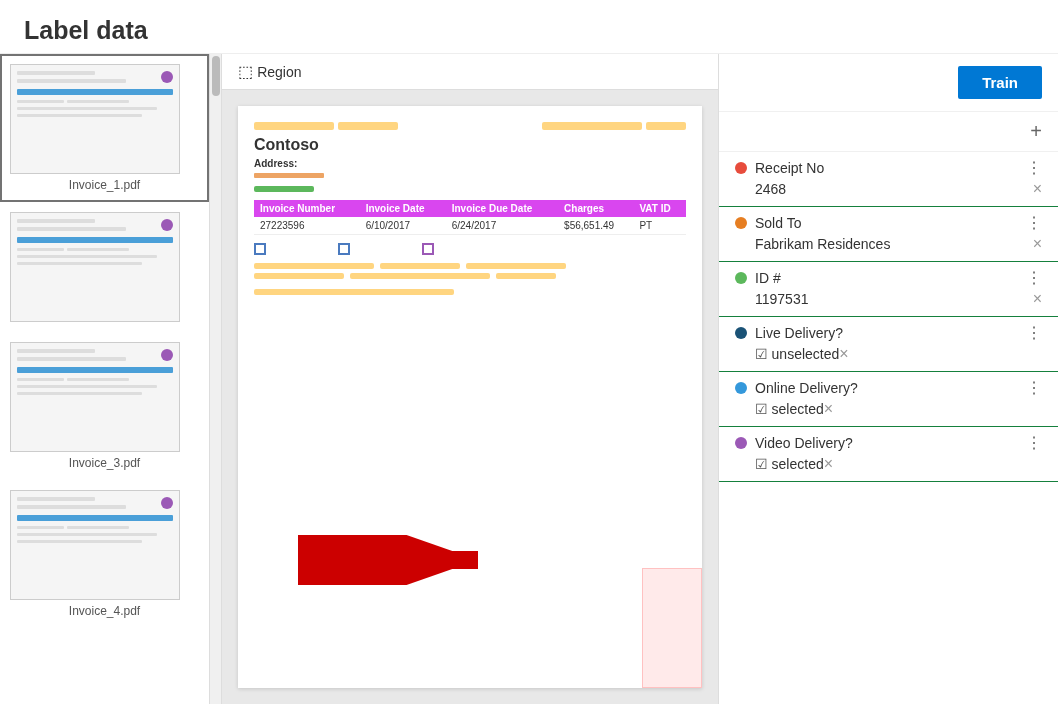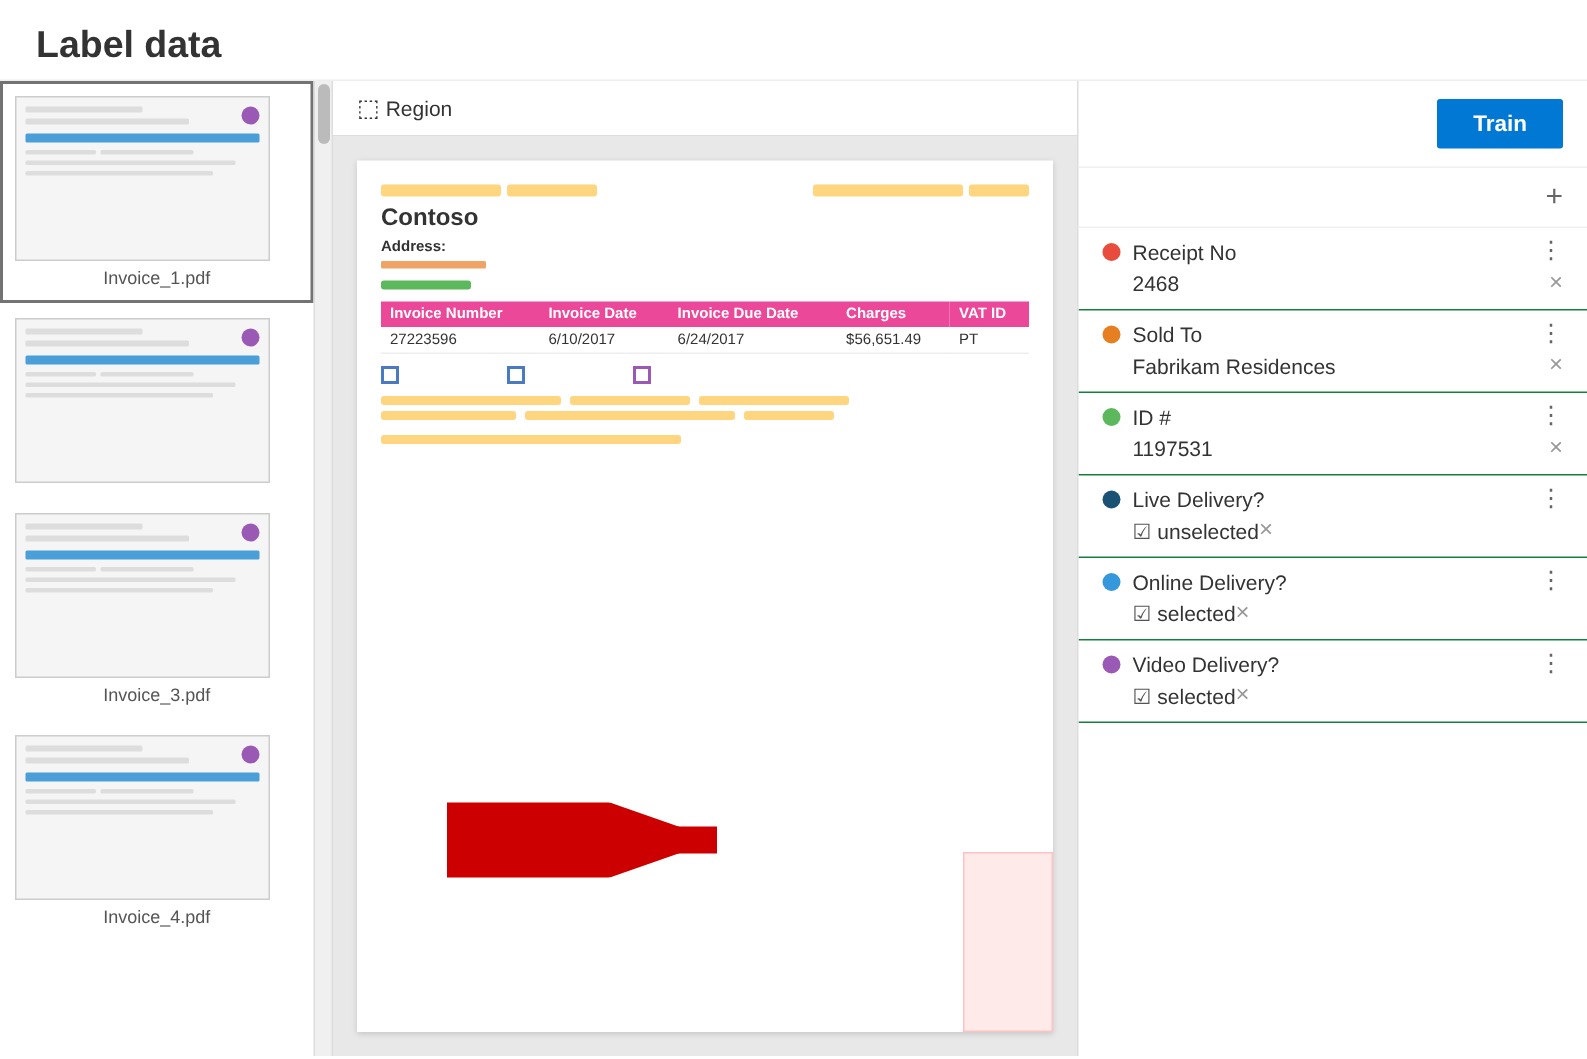--- a/index.html
+++ b/index.html
@@ -90,7 +90,7 @@
       width: 100%; border-collapse: collapse; font-size: 10px; margin: 8px 0;
     }
     .inv-table th {
-      background: #ec4899; color: #fff; padding: 3px 6px; text-align: left;
+      background: #d946ef; color: #fff; padding: 3px 6px; text-align: left;
     }
     .inv-table td { padding: 3px 6px; border-bottom: 1px solid #eee; }
 

